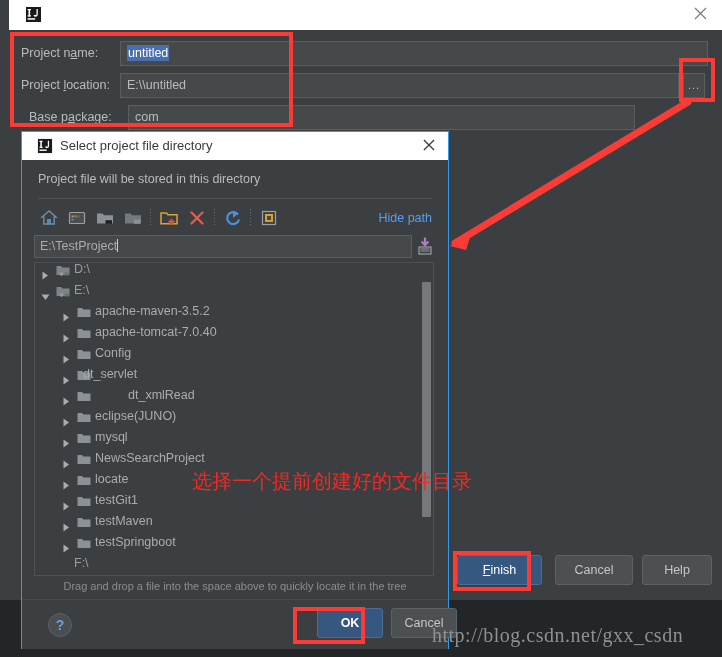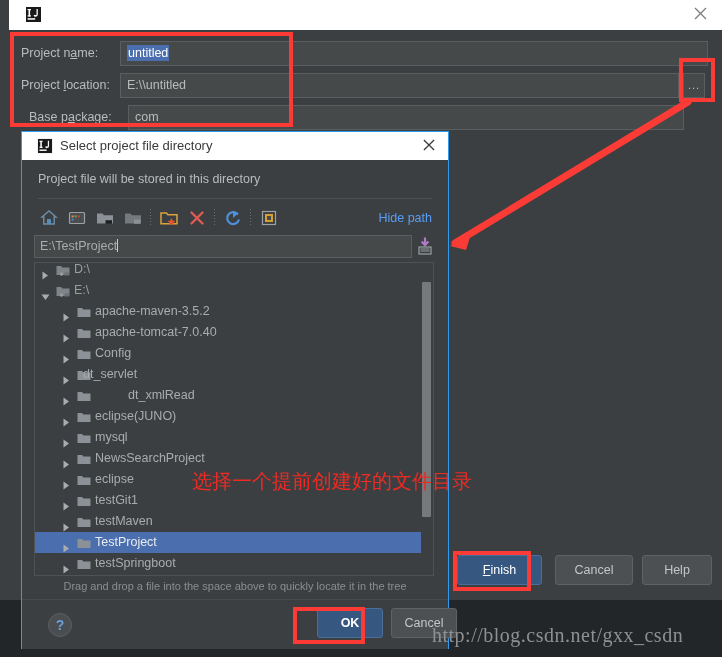--- a/index.html
+++ b/index.html
@@ -161,7 +161,7 @@
 
       <div class="frow" style="top:75px;left:8px;width:713px;">
         <span class="flabel" style="left:12px;top:5px;">Base p<u>a</u>ckage:</span>
-        <div class="finput" style="left:111px;top:0;width:556px;">
+        <div class="finput" style="left:111px;top:0;width:507px;">
           <span>com</span>
         </div>
       </div>

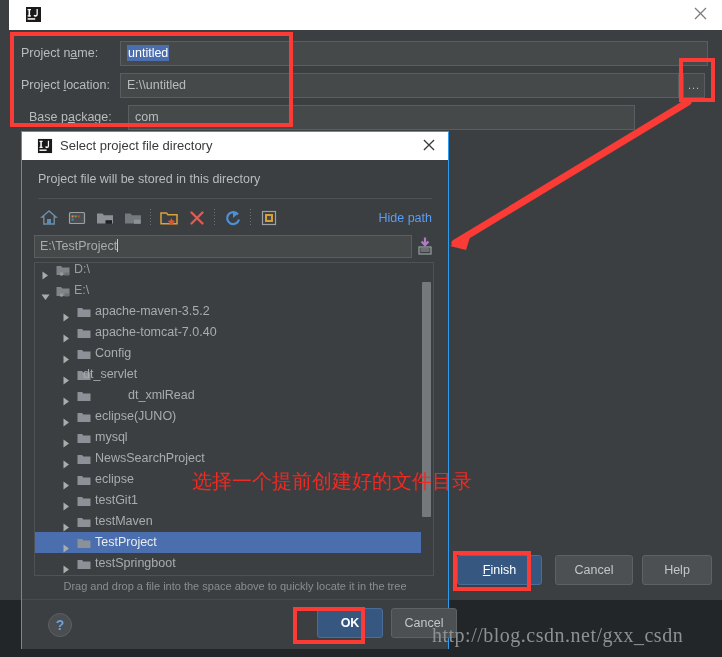--- a/index.html
+++ b/index.html
@@ -378,7 +378,7 @@
             <span class="ico" style="left: 42px;"><svg width="14" height="13" viewBox="0 0 14 13">
                 <path d="M0.5 2 h4.6 l1.2 1.5 H13.5 v7.5 H0.5 Z" fill="#8b9196"></path>
               </svg></span>
-            <span class="nm" style="left: 60px;">eclipse</span>
+            <span class="nm" style="left: 60px;">locate</span>
           </div>
           <div class="trow">
             <span class="arrow" style="left: 27px;"><svg width="8" height="9" viewBox="0 0 8 9">

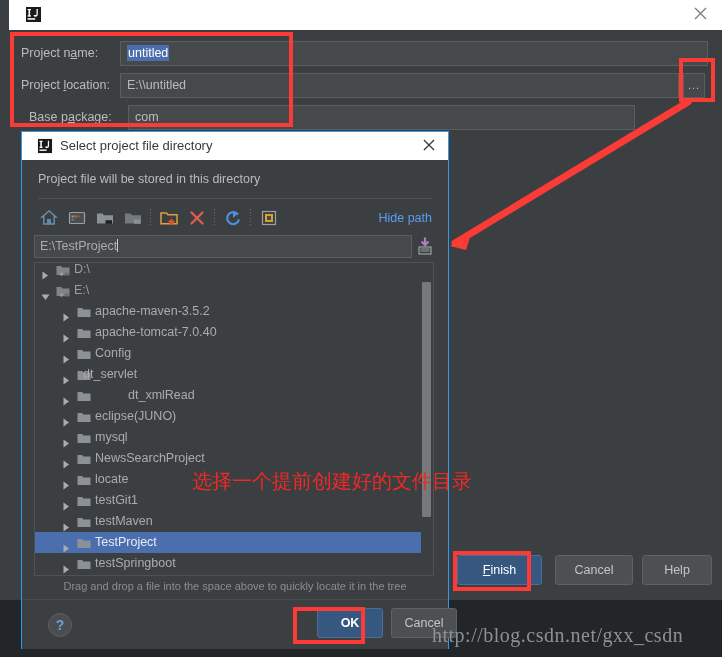--- a/index.html
+++ b/index.html
@@ -398,15 +398,6 @@
               </svg></span>
             <span class="nm" style="left: 60px;">testMaven</span>
           </div>
-          <div class="trow sel">
-            <span class="arrow" style="left: 27px;"><svg width="8" height="9" viewBox="0 0 8 9">
-                <path d="M1.5 0.5 L7 4.5 L1.5 8.5 Z" fill="#a9acad"></path>
-              </svg></span>
-            <span class="ico" style="left: 42px;"><svg width="14" height="13" viewBox="0 0 14 13">
-                <path d="M0.5 2 h4.6 l1.2 1.5 H13.5 v7.5 H0.5 Z" fill="#8b9196"></path>
-              </svg></span>
-            <span class="nm" style="left: 60px;">TestProject</span>
-          </div>
           <div class="trow">
             <span class="arrow" style="left: 27px;"><svg width="8" height="9" viewBox="0 0 8 9">
                 <path d="M1.5 0.5 L7 4.5 L1.5 8.5 Z" fill="#a9acad"></path>

